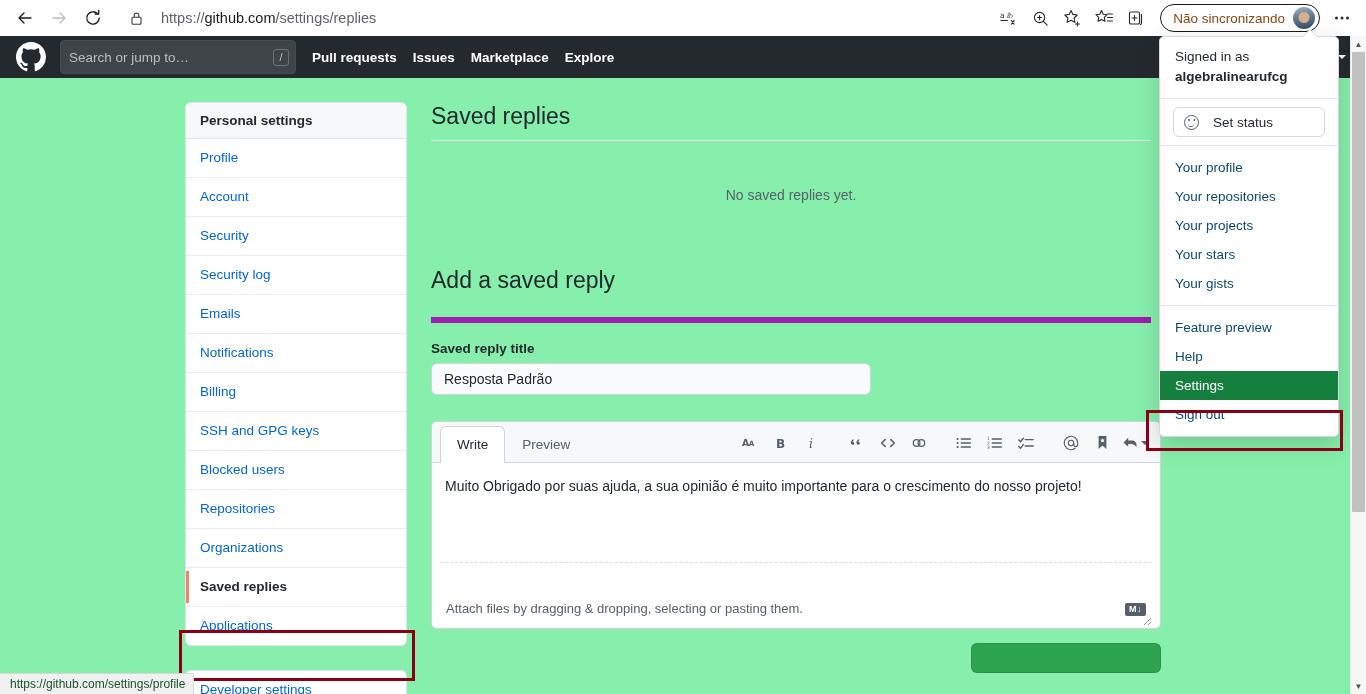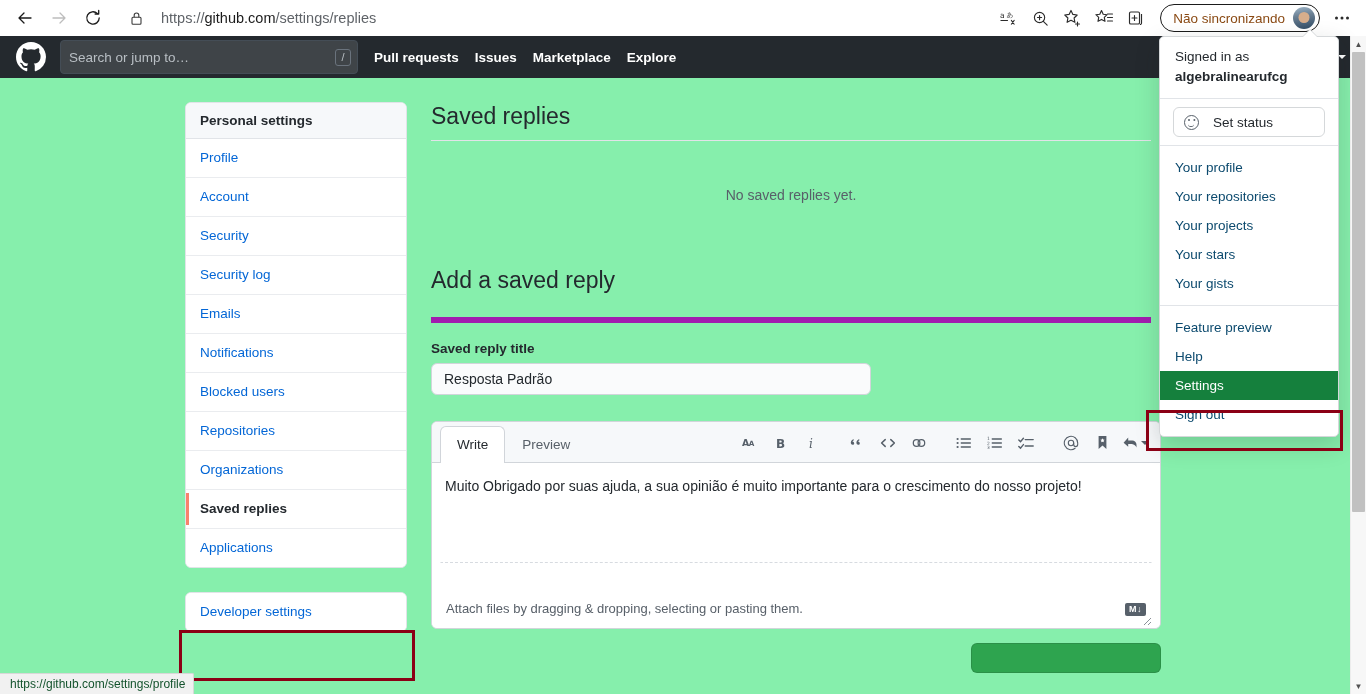--- a/index.html
+++ b/index.html
@@ -85,7 +85,7 @@
   }
   .gh-logo { color: #fff; display:flex; align-items:center; margin-right: 14px; }
   .gh-search {
-    width: 298px; height: 28px;
+    width: 236px; height: 28px;
     background: #3f4448;
     border: 1px solid #444d56;
     border-radius: 4px;

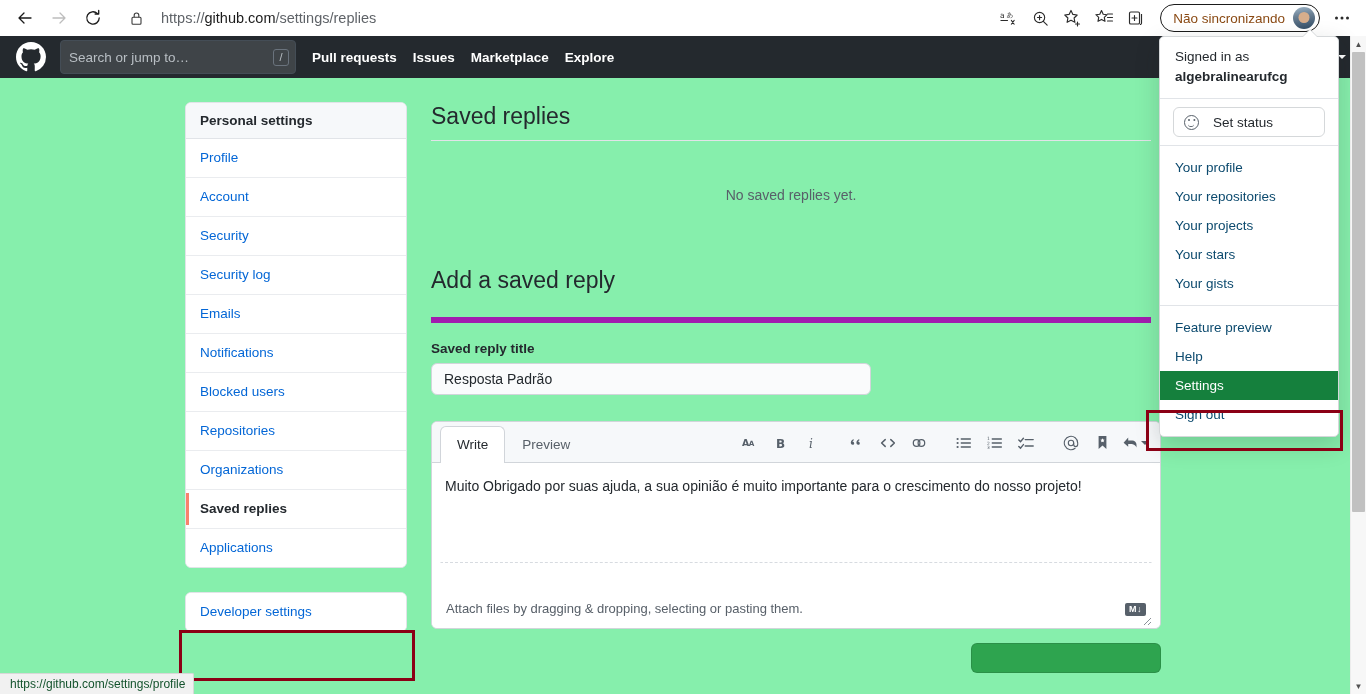--- a/index.html
+++ b/index.html
@@ -591,6 +591,7 @@
         <div class="side-item">Security log</div>
         <div class="side-item">Emails</div>
         <div class="side-item">Notifications</div>
+        <div class="side-item">Billing</div>
         <div class="side-item">Blocked users</div>
         <div class="side-item">Repositories</div>
         <div class="side-item">Organizations</div>

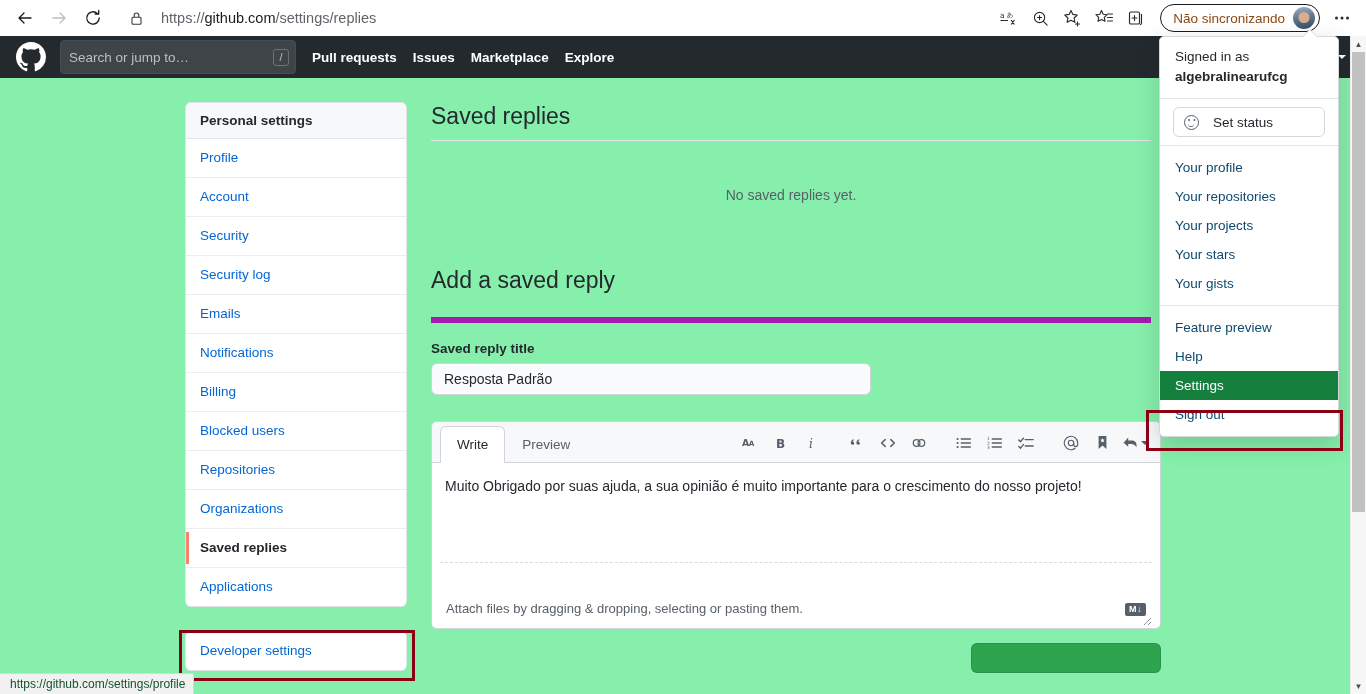--- a/index.html
+++ b/index.html
@@ -592,6 +592,7 @@
         <div class="side-item">Emails</div>
         <div class="side-item">Notifications</div>
         <div class="side-item">Billing</div>
+        <div class="side-item">SSH and GPG keys</div>
         <div class="side-item">Blocked users</div>
         <div class="side-item">Repositories</div>
         <div class="side-item">Organizations</div>

